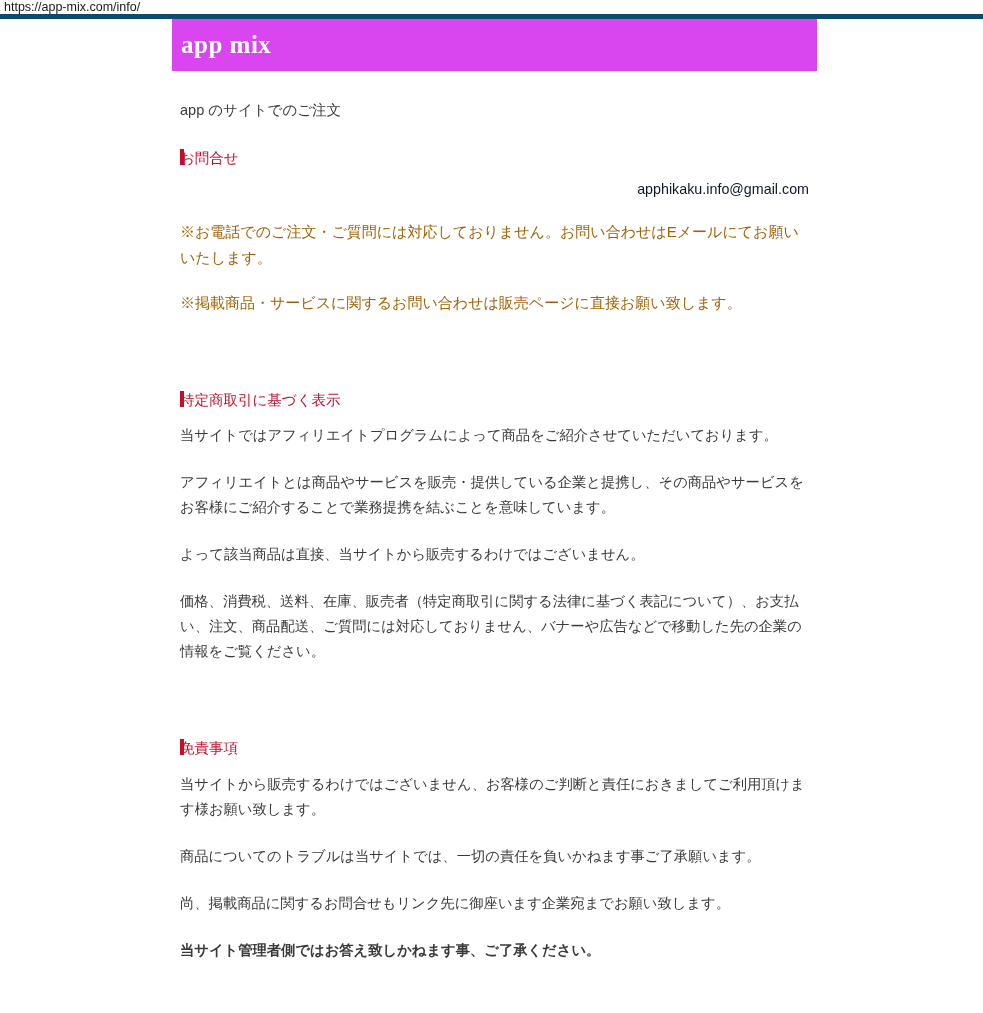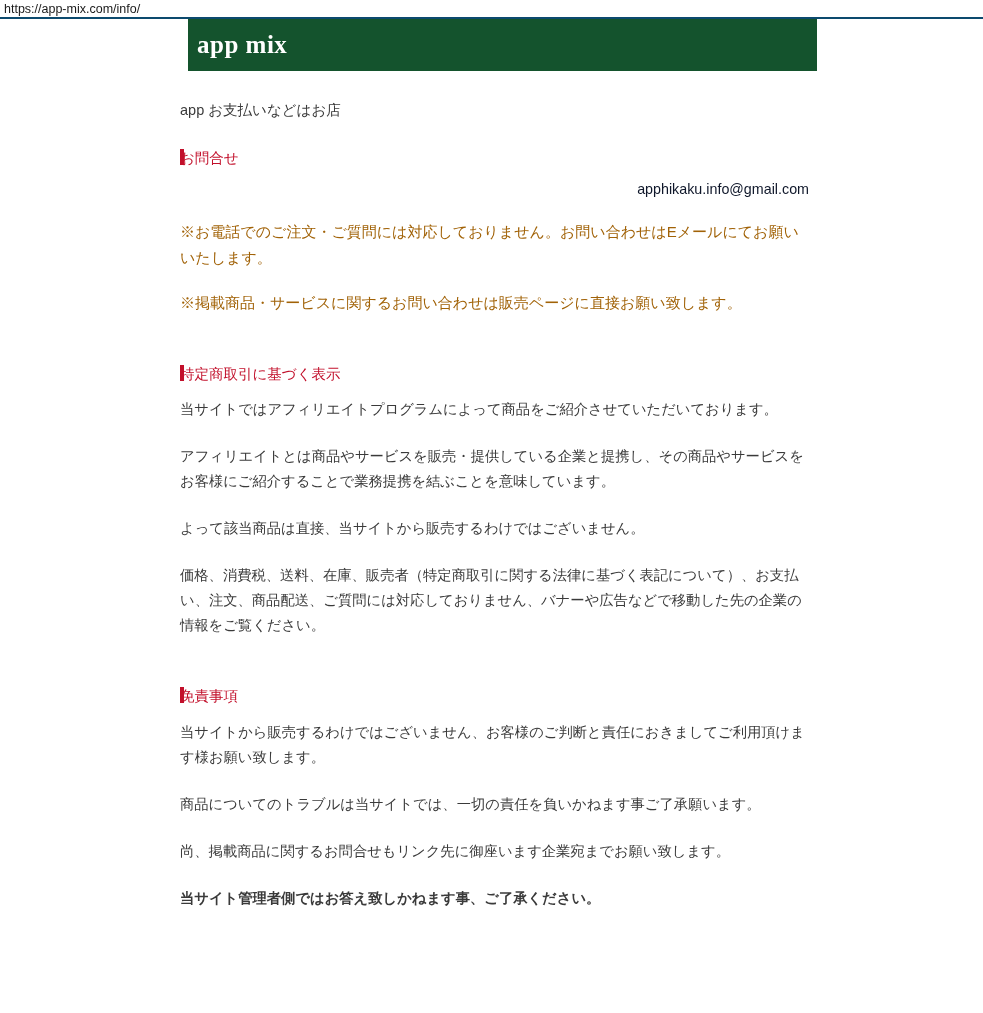--- a/index.html
+++ b/index.html
@@ -20,7 +20,7 @@
   .urlbar {
     height: 19px;
     background: #ffffff;
-    border-bottom: 2px solid #0c4a6e;
+    border-bottom: 5px solid #0c4a6e;
     display: flex;
     align-items: center;
     padding-left: 4px;

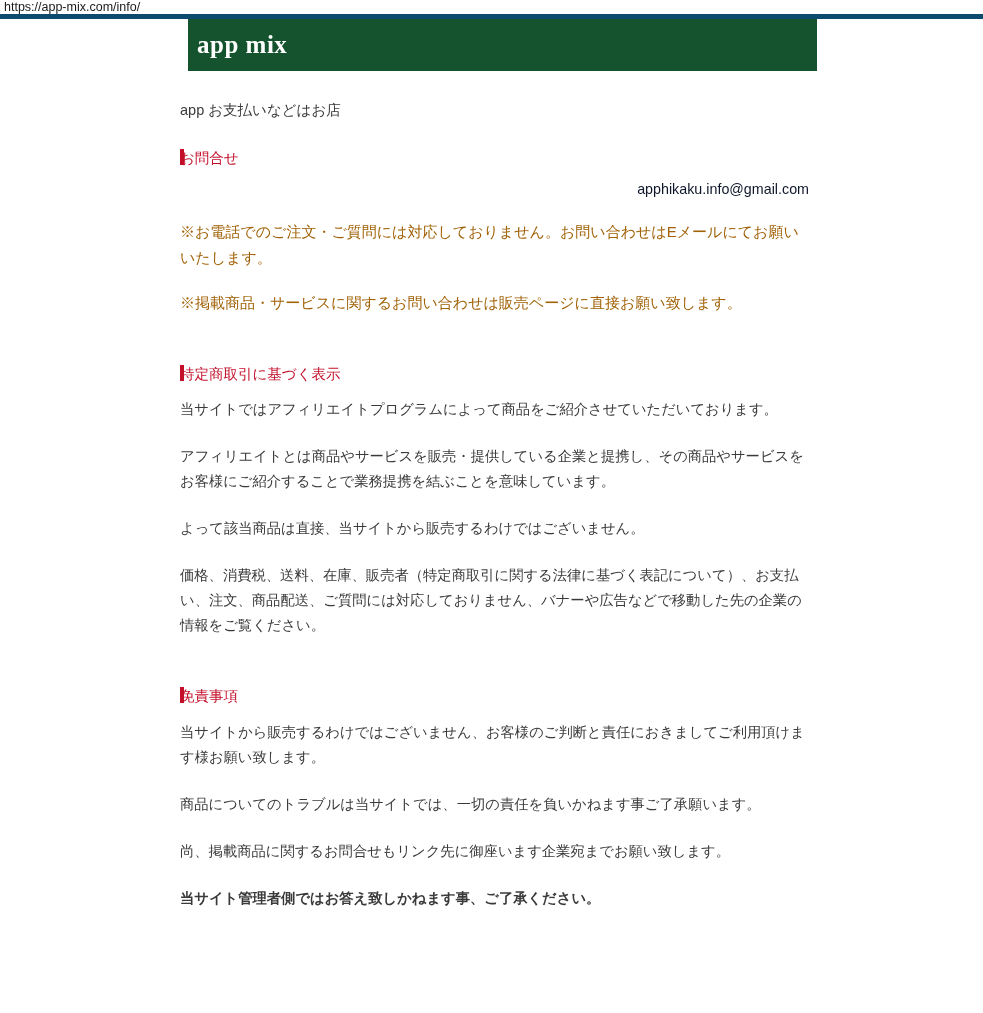--- a/index.html
+++ b/index.html
@@ -48,13 +48,12 @@
 
   
   .site-header {
-    background: #14532d;
+    background: #d946ef;
     height: 52px;
     display: flex;
     align-items: center;
     padding-left: 9px;
     box-sizing: border-box;
-    margin-left: 16px;
   }
   .site-title {
     color: #ffffff;

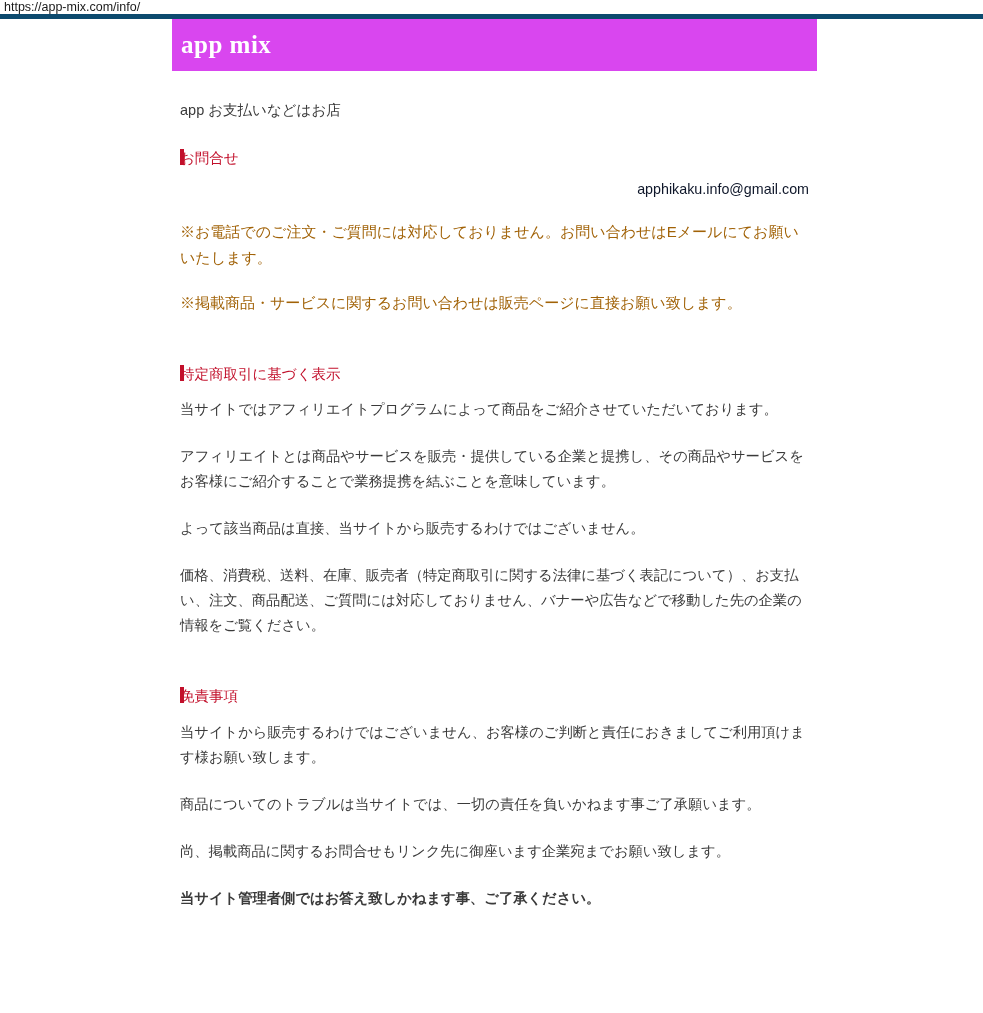--- a/index.html
+++ b/index.html
@@ -136,7 +136,7 @@
 
     <div class="main">
 
-      <p class="office-name">app お支払いなどはお店</p>
+      <p class="office-name">app のサイトでのご注文</p>
 
       <h2 class="section-heading">お問合せ</h2>
       <p class="email">apphikaku.info@gmail.com</p>

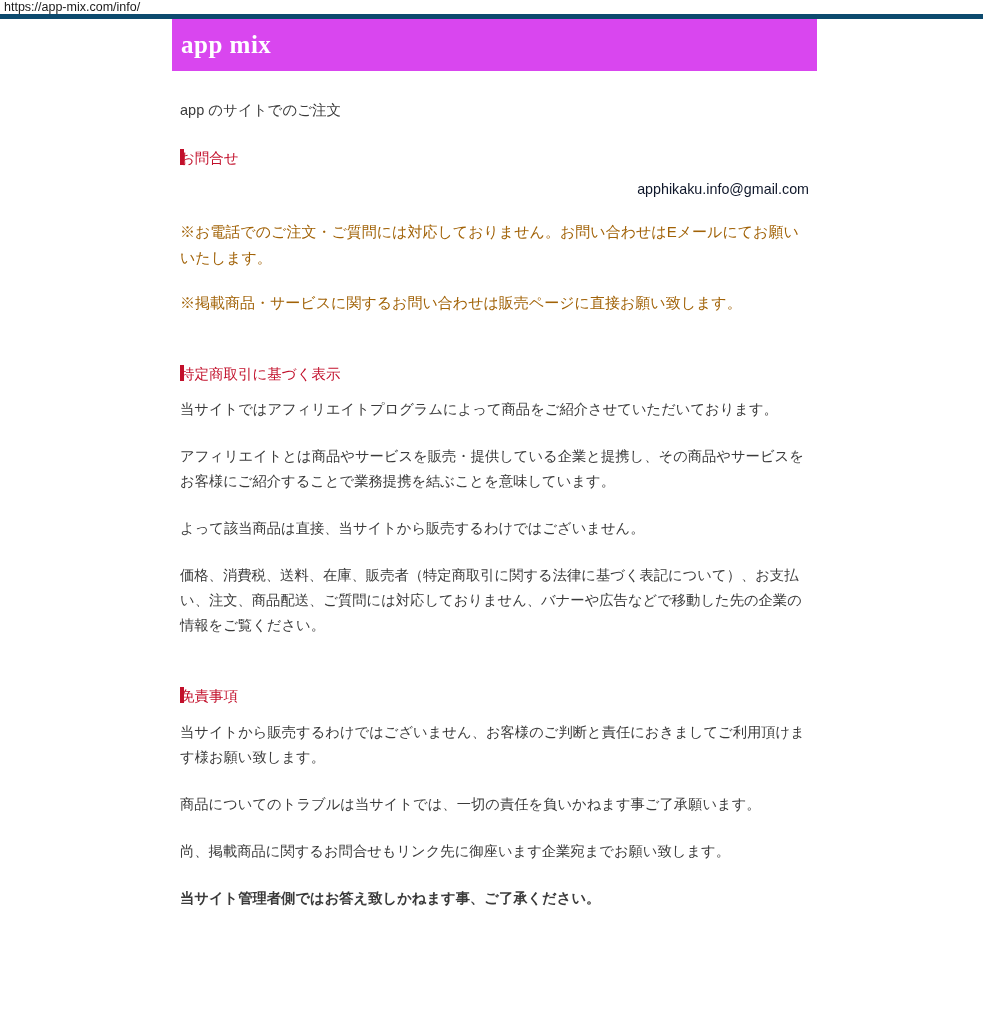--- a/index.html
+++ b/index.html
@@ -94,7 +94,7 @@
     background: #c2102b;
   }
   h2.section-heading.spaced {
-    margin-top: 48px;
+    margin-top: 74px;
   }
 
   p.para {

